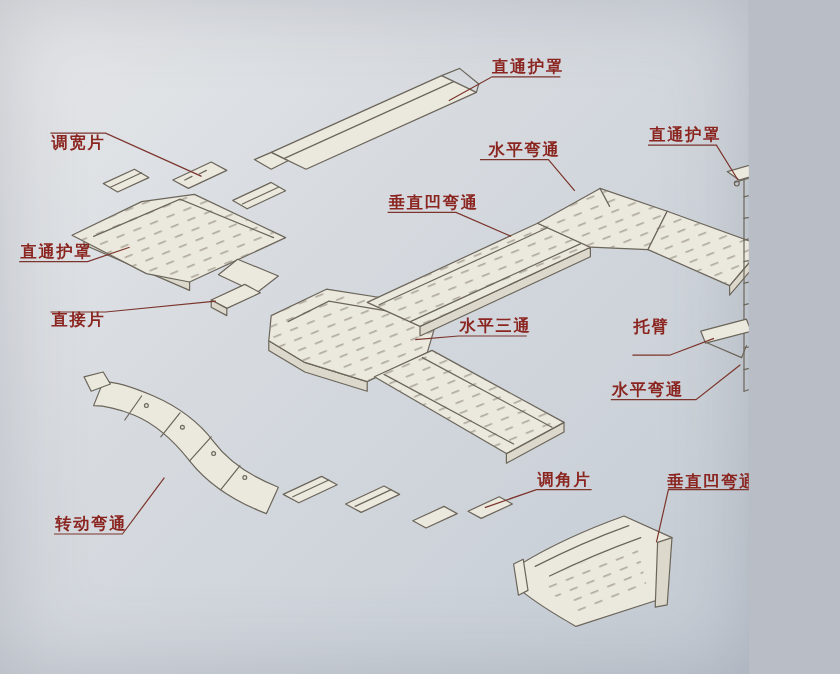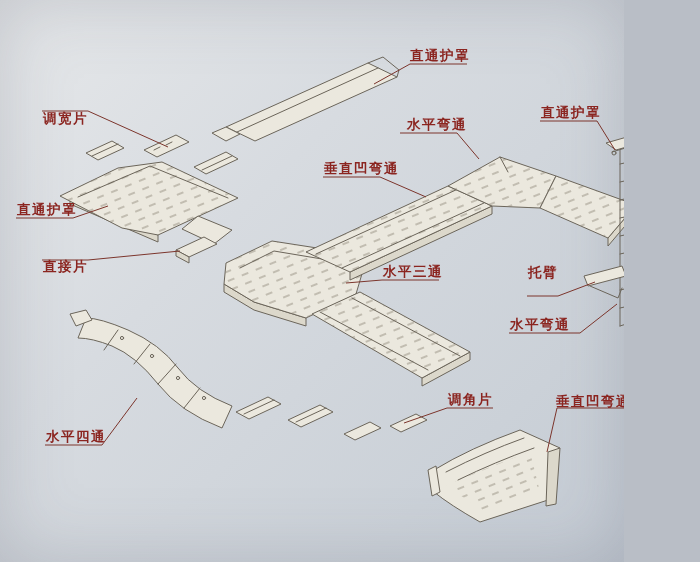--- a/index.html
+++ b/index.html
@@ -177,7 +177,7 @@
   <div class="label" style="left:510px;top:318px">水平弯通</div>
   <div class="label" style="left:448px;top:393px">调角片</div>
   <div class="label" style="left:556px;top:395px">垂直凹弯通</div>
-  <div class="label" style="left:46px;top:430px">水平四通</div>
+  <div class="label" style="left:46px;top:430px">转动弯通</div>
 
 </div>
 

